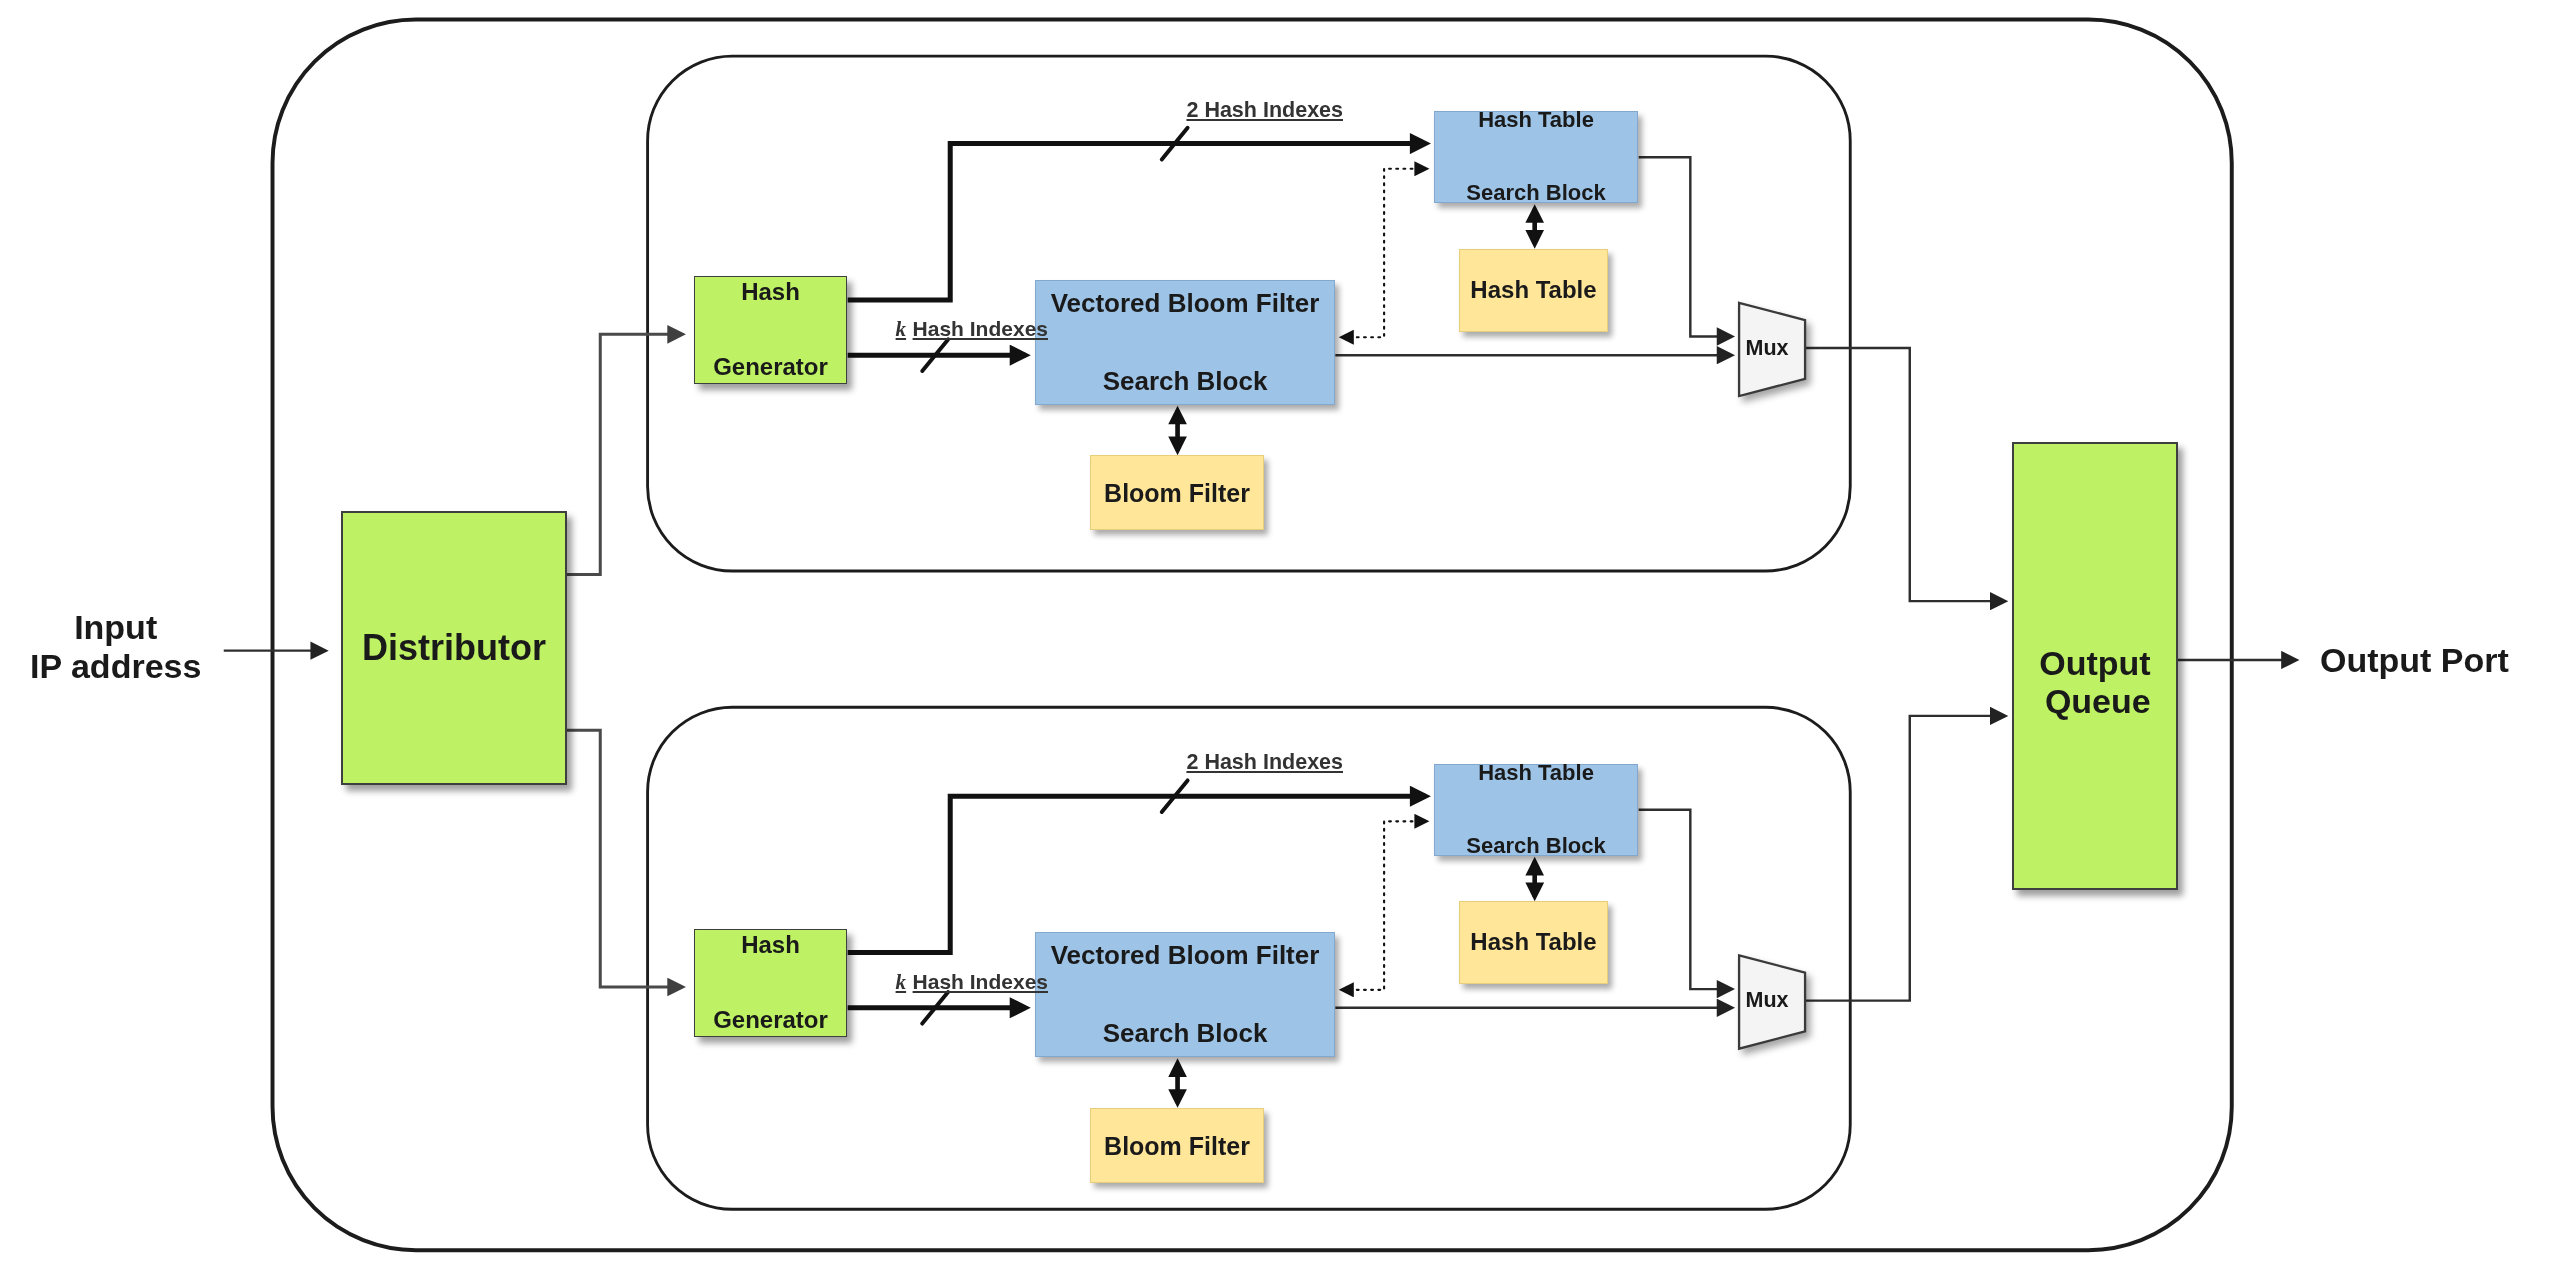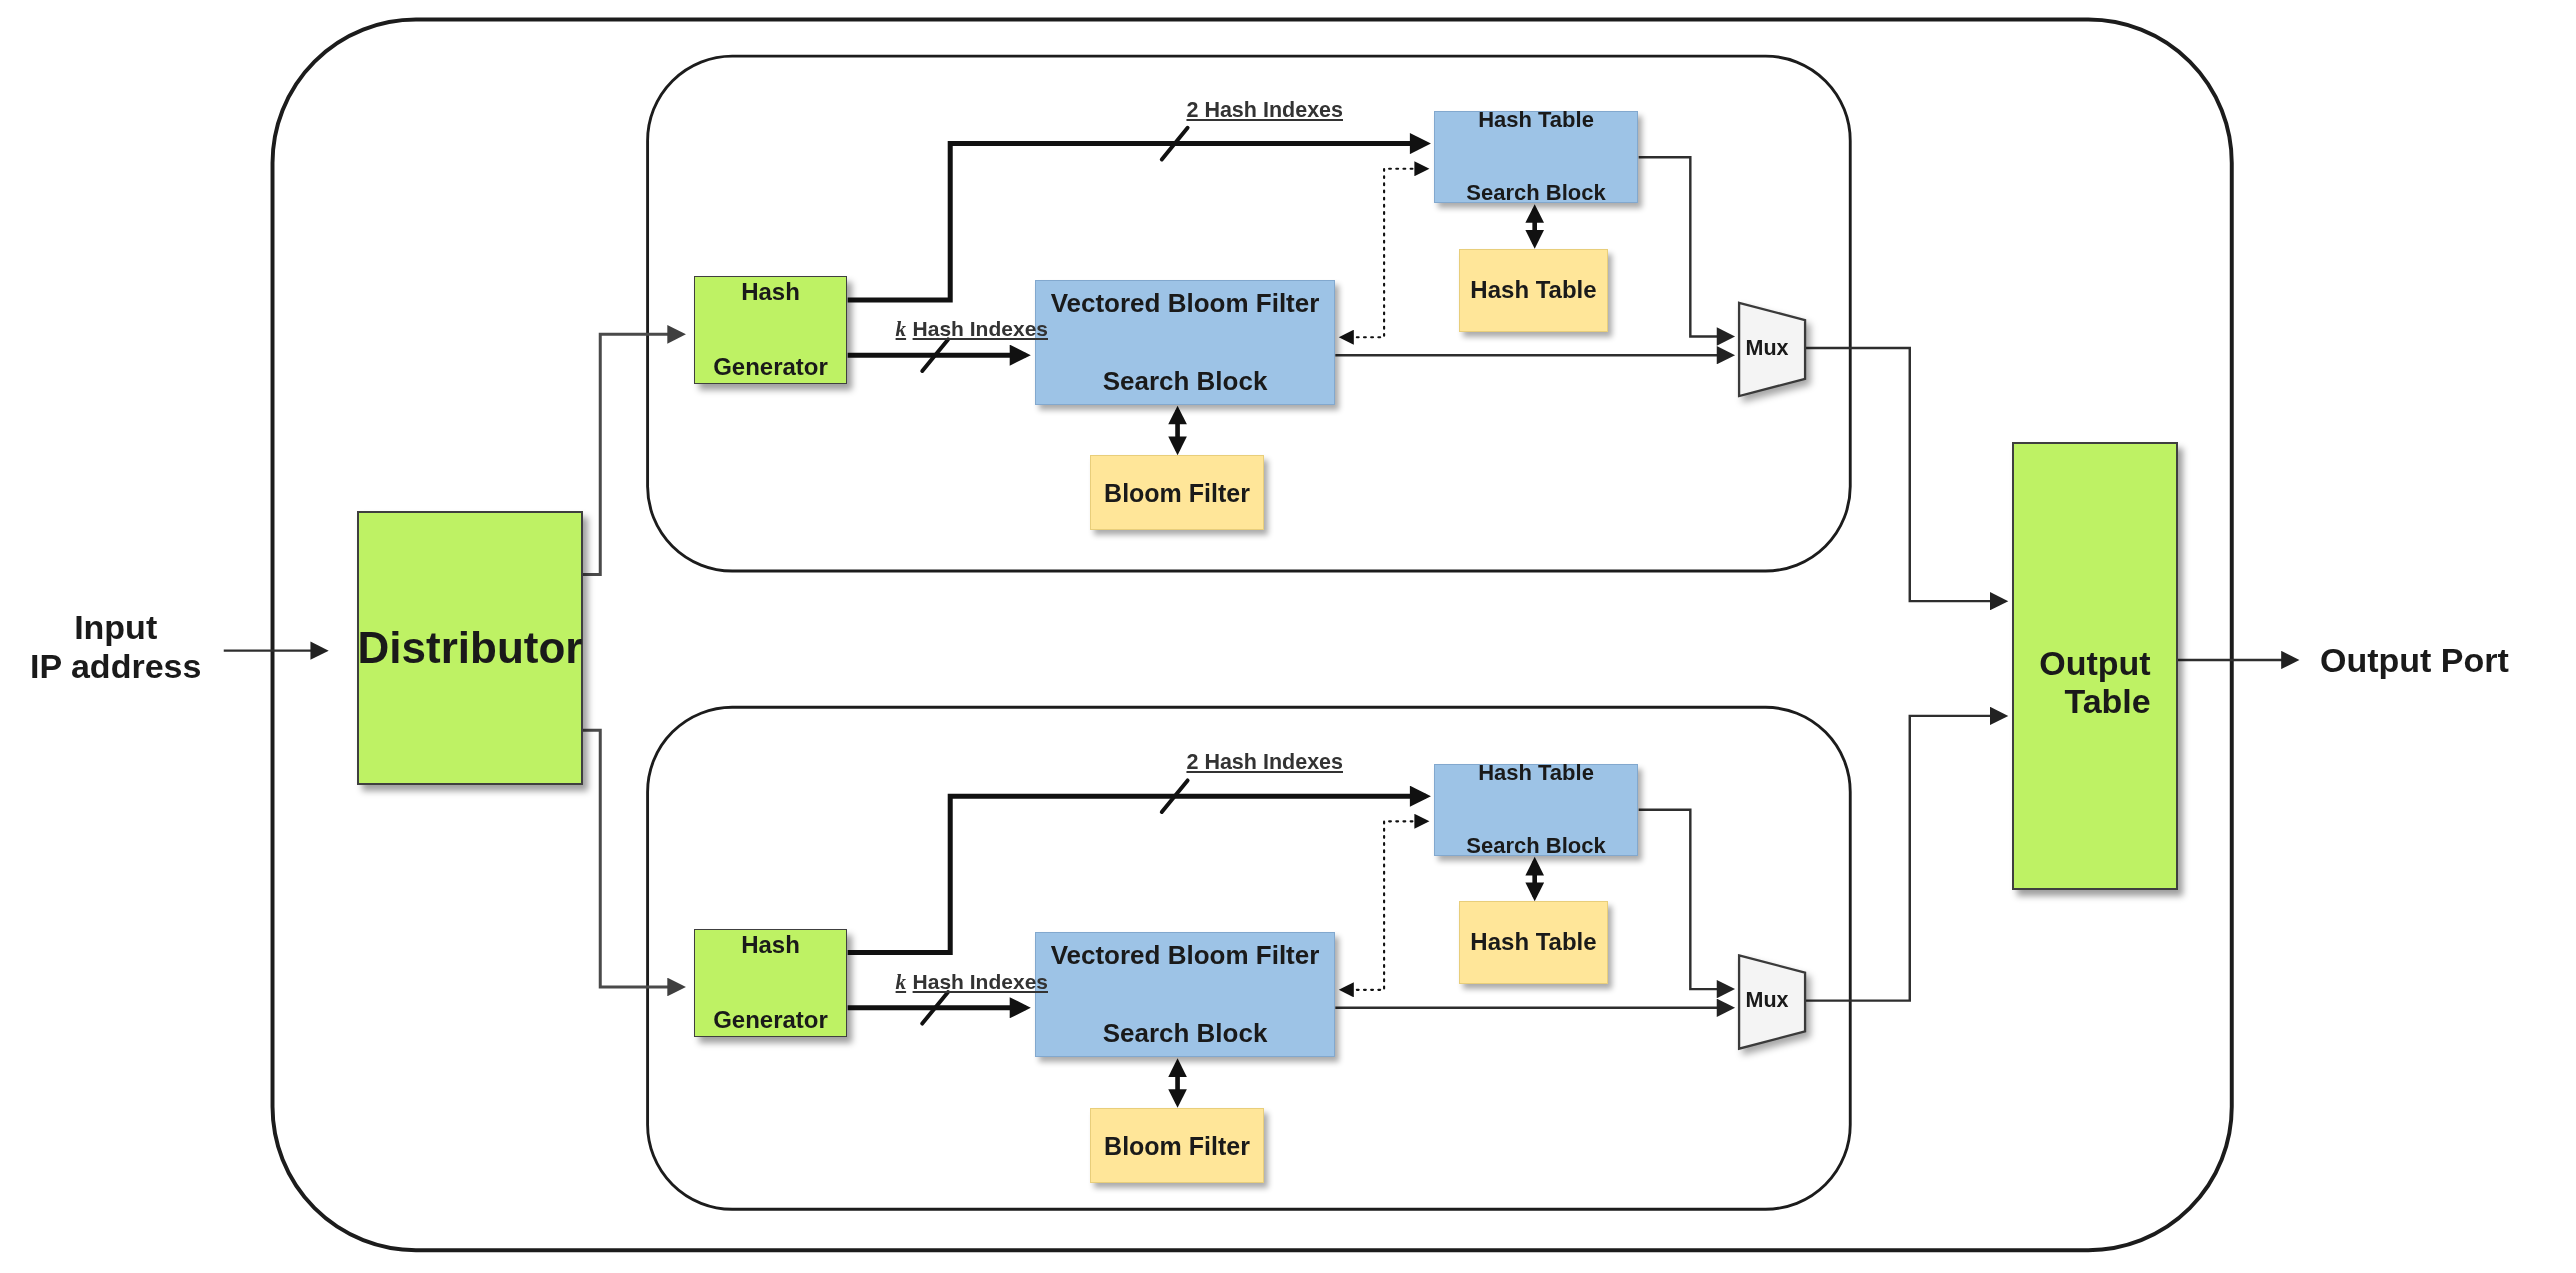--- a/index.html
+++ b/index.html
@@ -85,7 +85,7 @@
   </div>
   <div class="lbl" style="left:2320px;top:641px;width:258px;font-size:34px;text-align:left;">Output Port</div>
 
-  <div class="box gray" style="left:357px;top:511px;width:226px;height:274px;font-size:44px;">
+  <div class="box gray" style="left:341px;top:511px;width:226px;height:274px;font-size:36px;">
     <div>Distributor</div>
   </div>
 

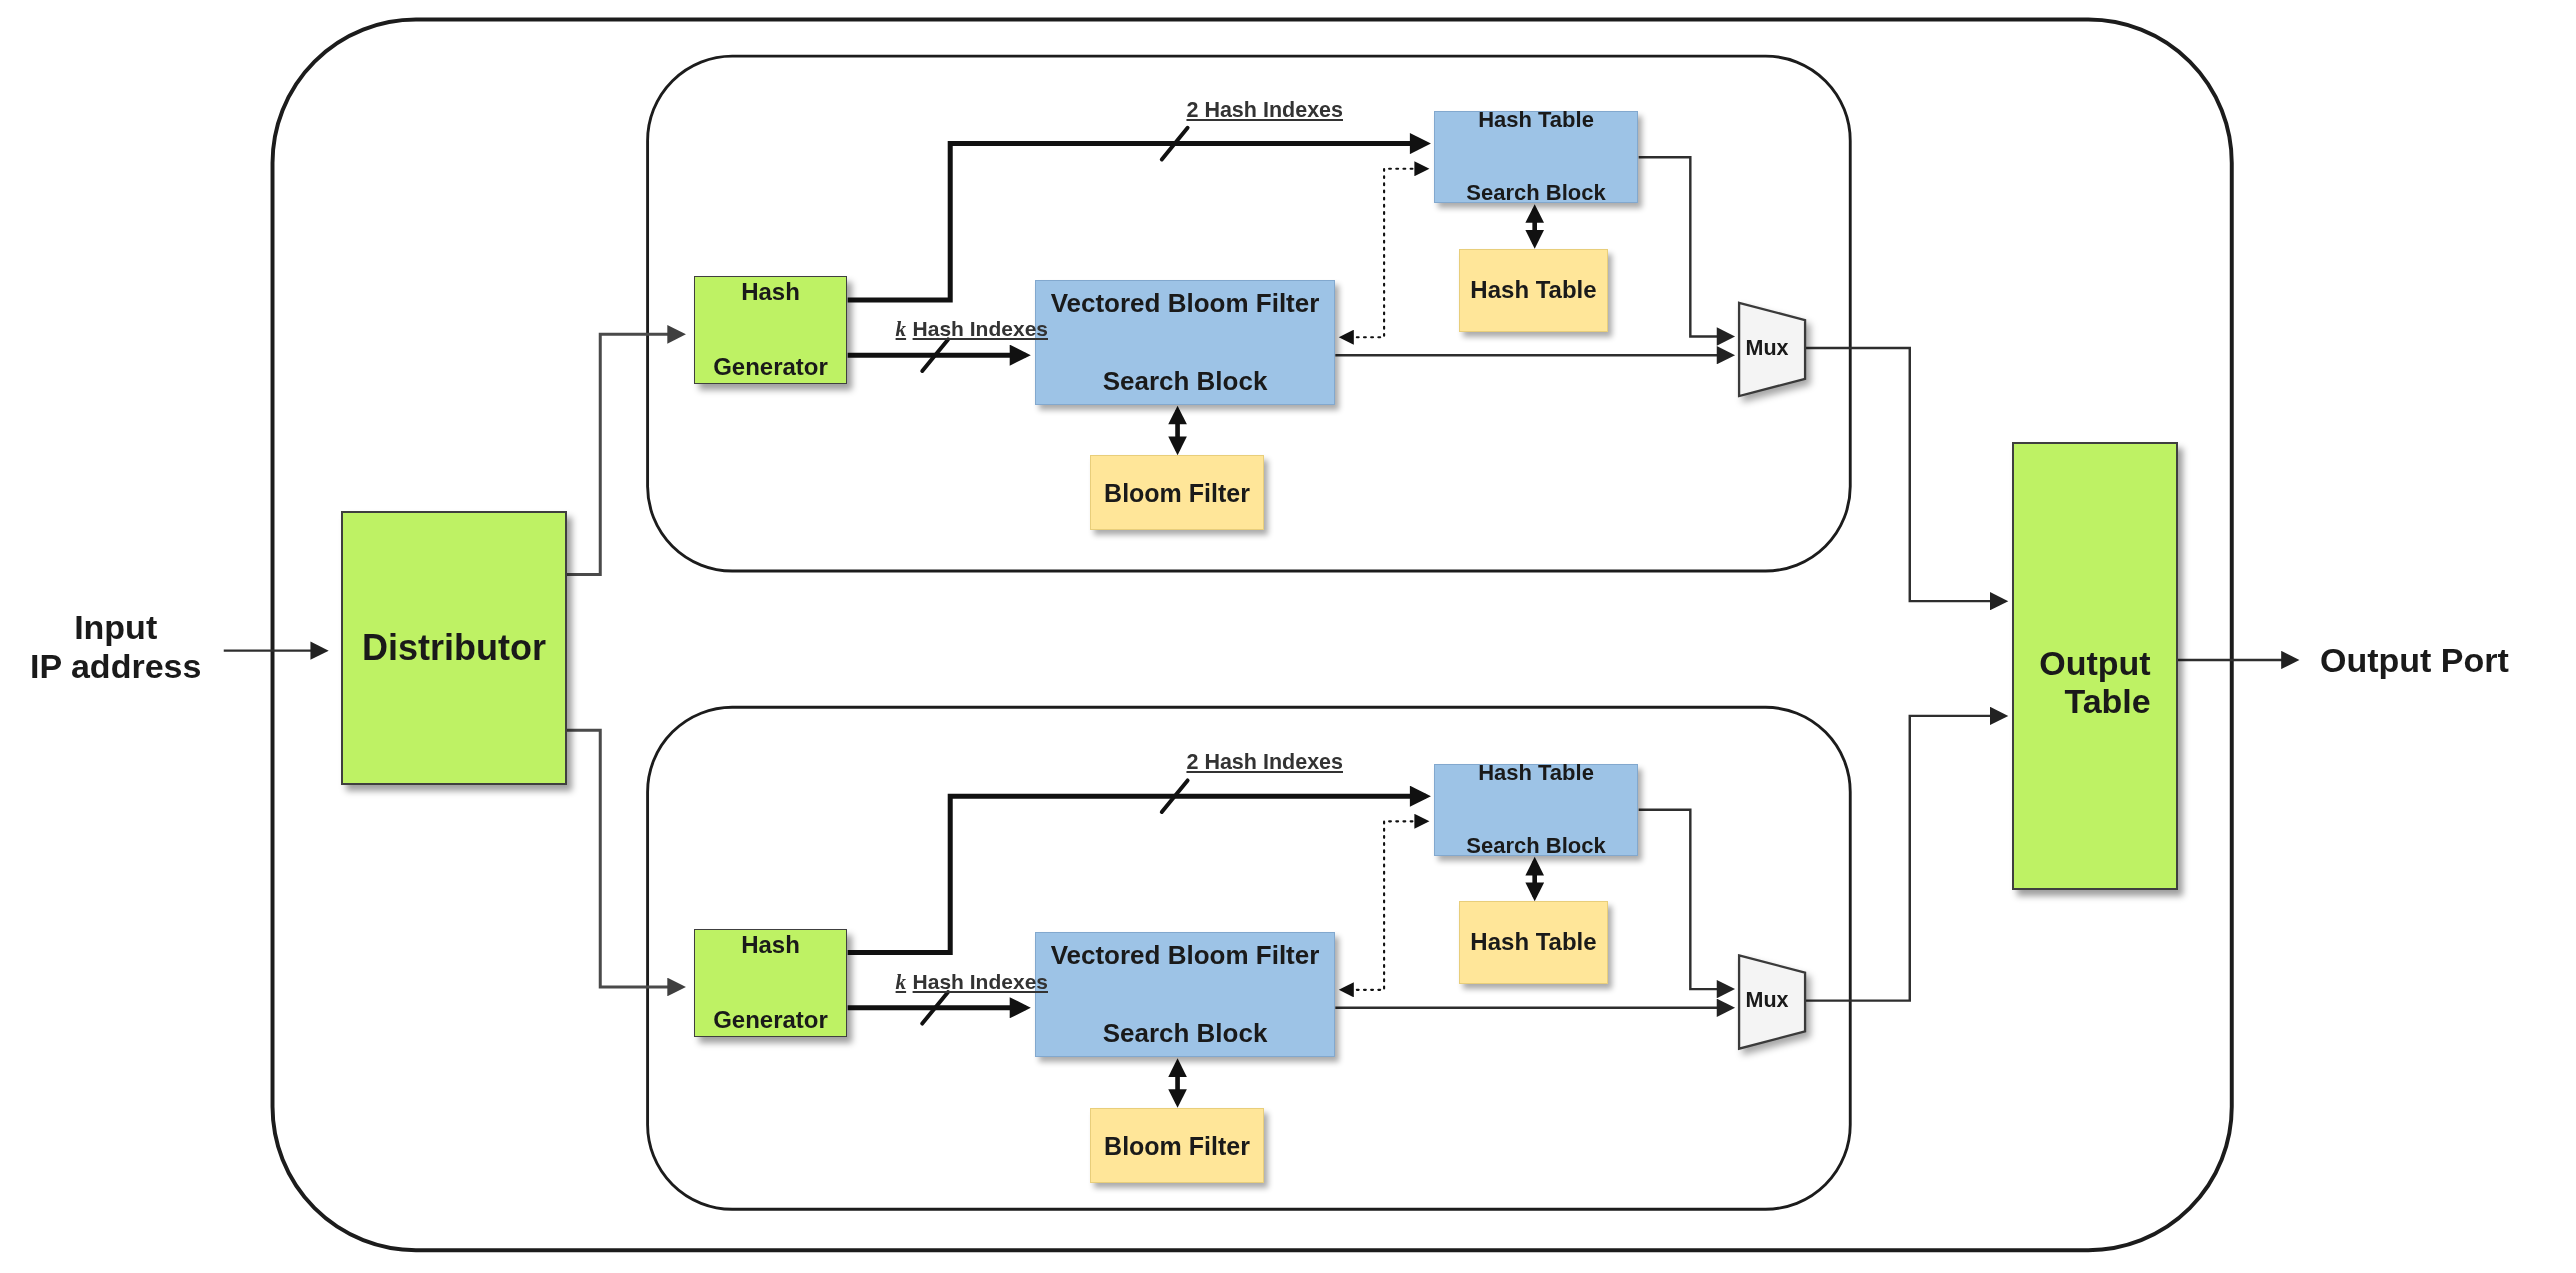--- a/index.html
+++ b/index.html
@@ -92,7 +92,7 @@
   <div class="box gray" style="left:2012px;top:442px;width:166px;height:448px;font-size:34px;">
     <div style="transform:translateY(16px);text-align:right;">
       <div>Output</div>
-      <div>Table</div>
+      <div>Queue</div>
     </div>
   </div>
 

